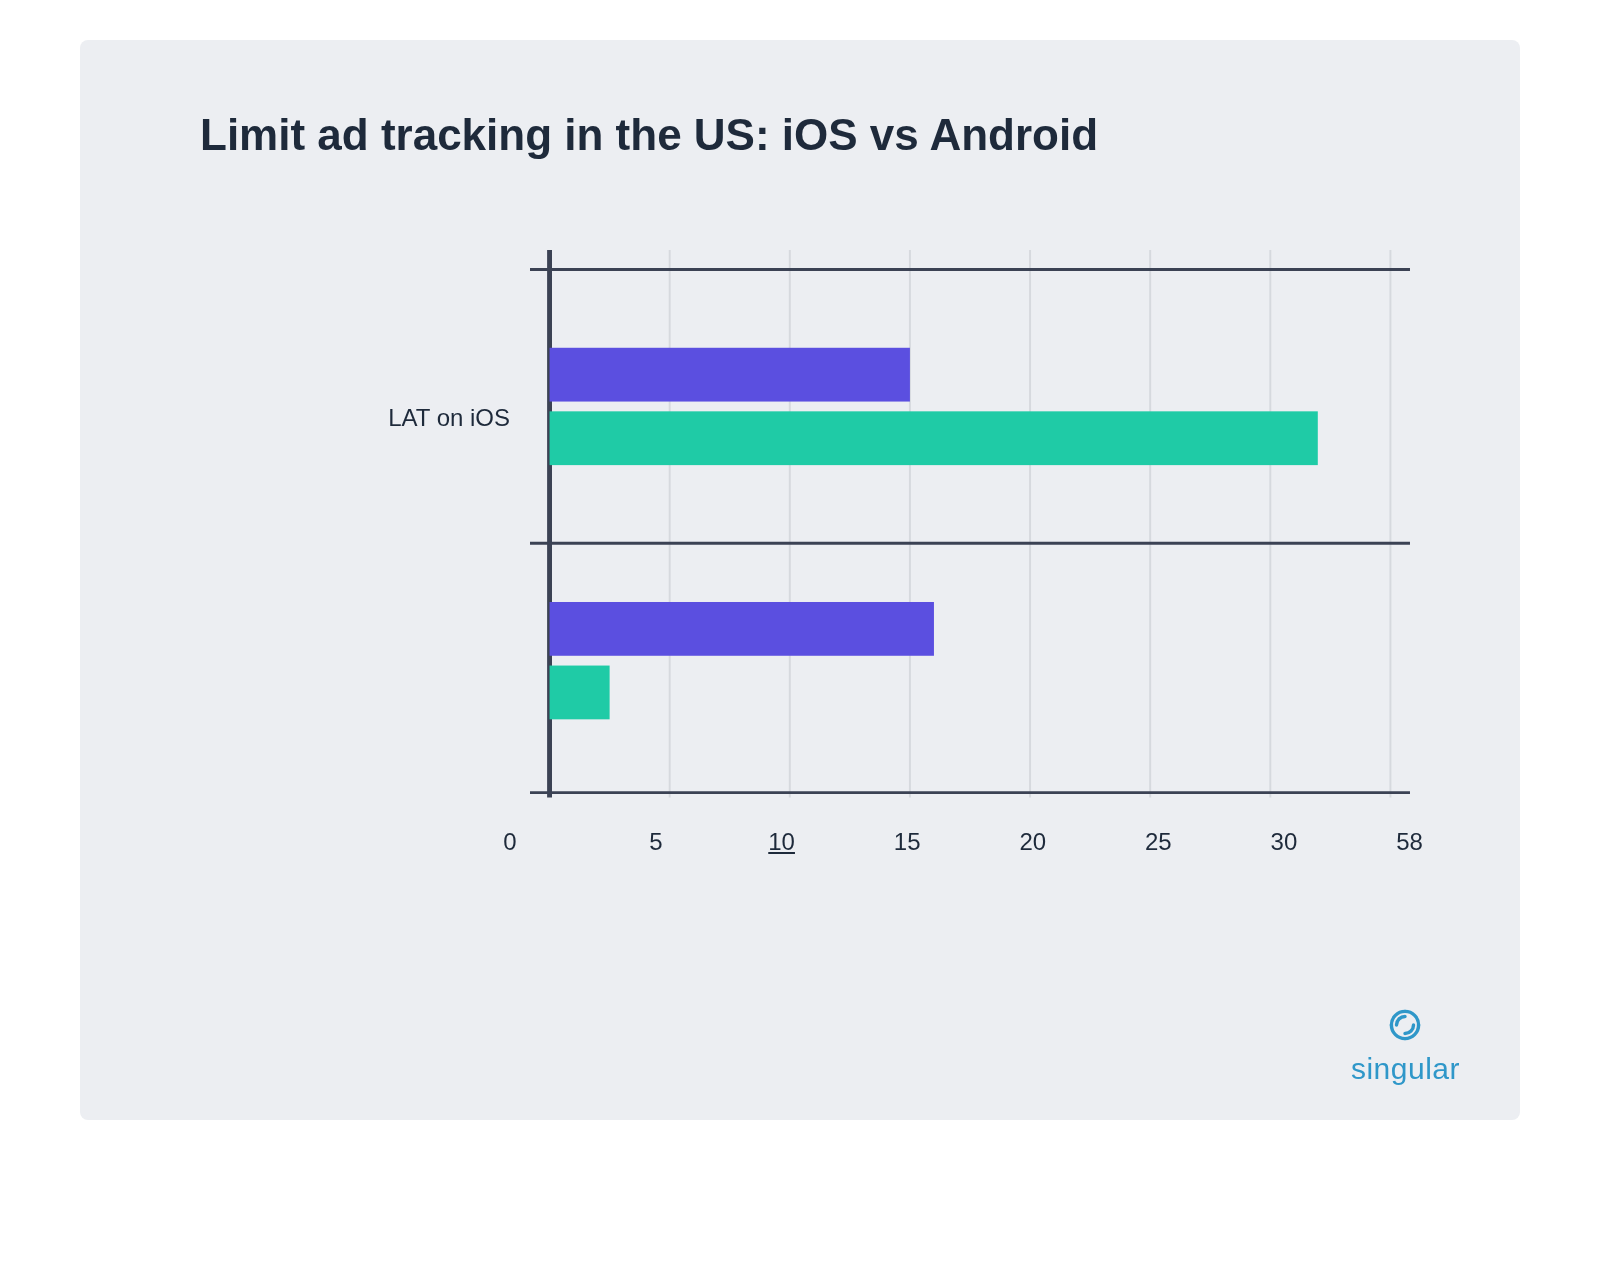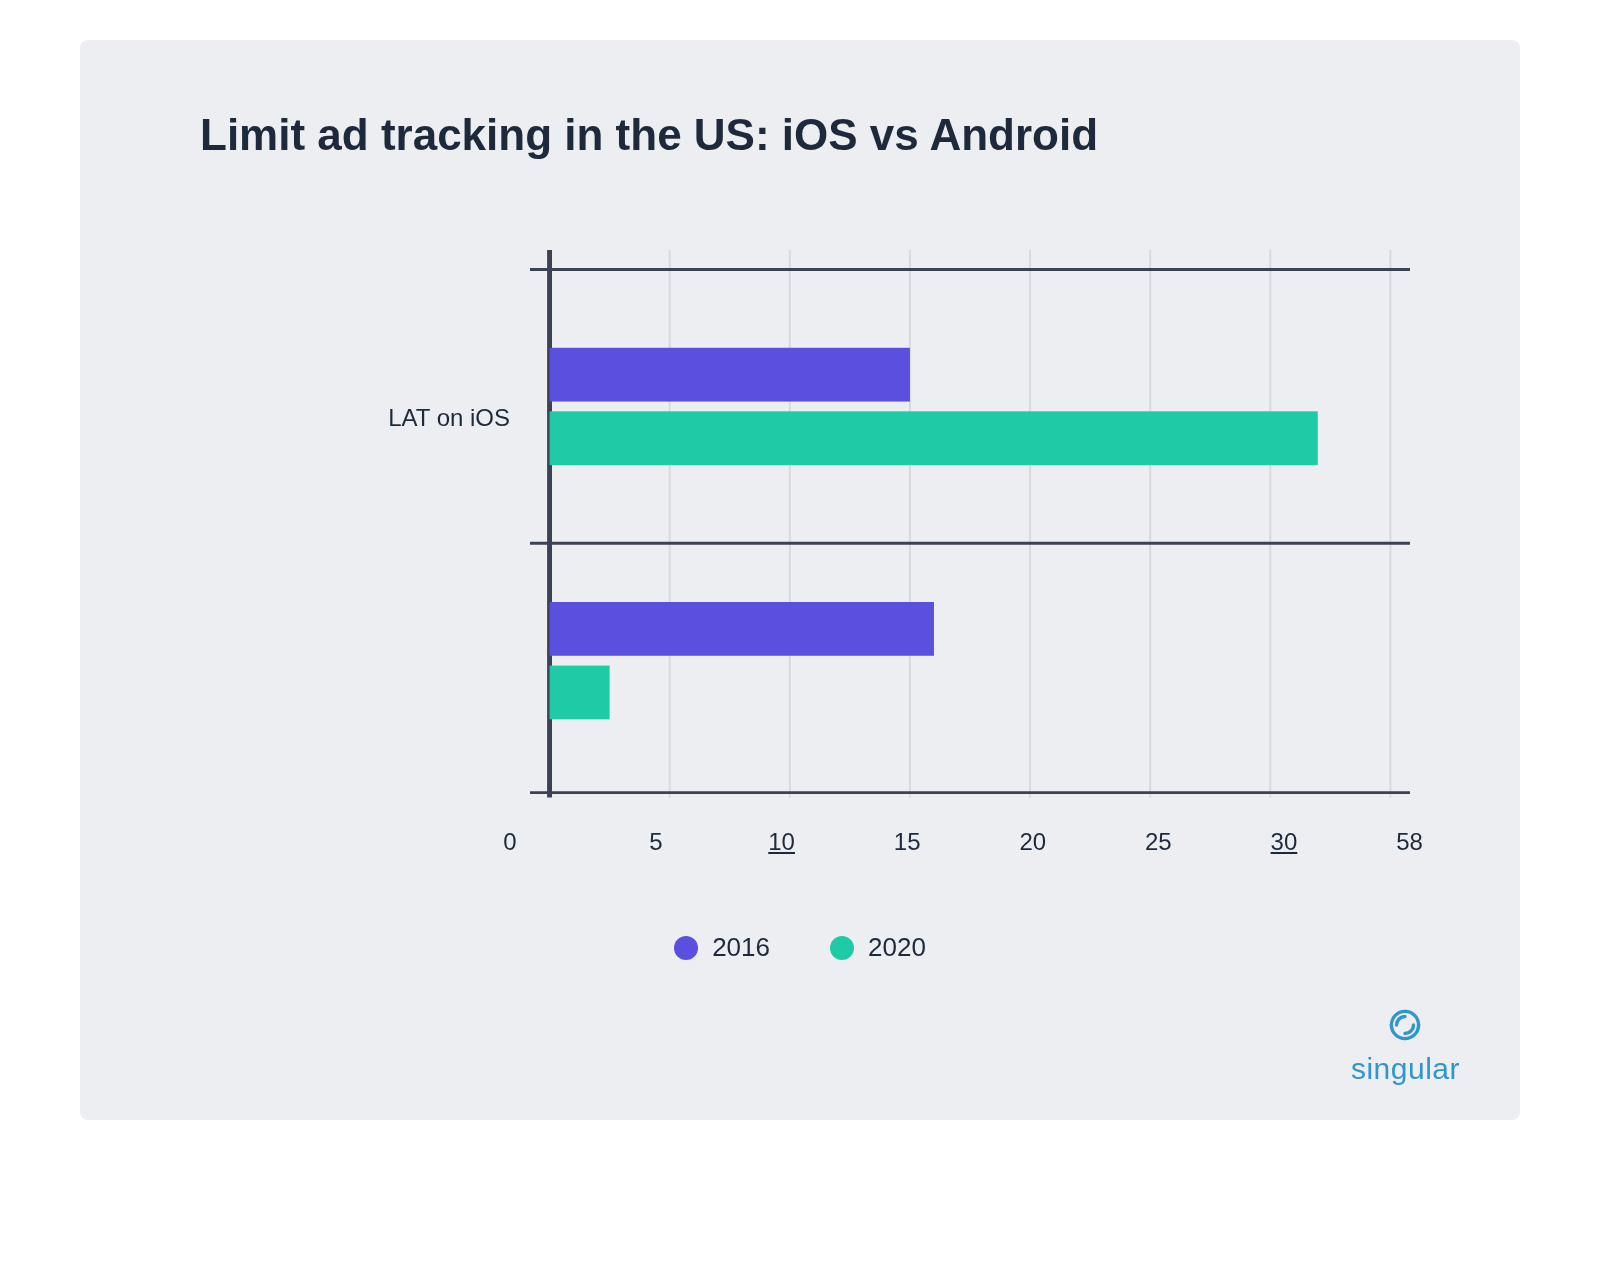--- a/index.html
+++ b/index.html
@@ -153,7 +153,7 @@
     <span class="xtick" style="left:calc((100% - 0px) * 0.43175);">15</span>
     <span class="xtick" style="left:calc((100% - 0px) * 0.56825);">20</span>
     <span class="xtick" style="left:calc((100% - 0px) * 0.70476);">25</span>
-    <span class="xtick" style="left:calc((100% - 0px) * 0.84127);text-decoration:underline;">30</span>
+    <span class="xtick" style="left:calc((100% - 0px) * 0.84127);">30</span>
     <span class="xtick" style="left:calc((100% - 0px) * 0.97778);">58</span>
   </div>
 

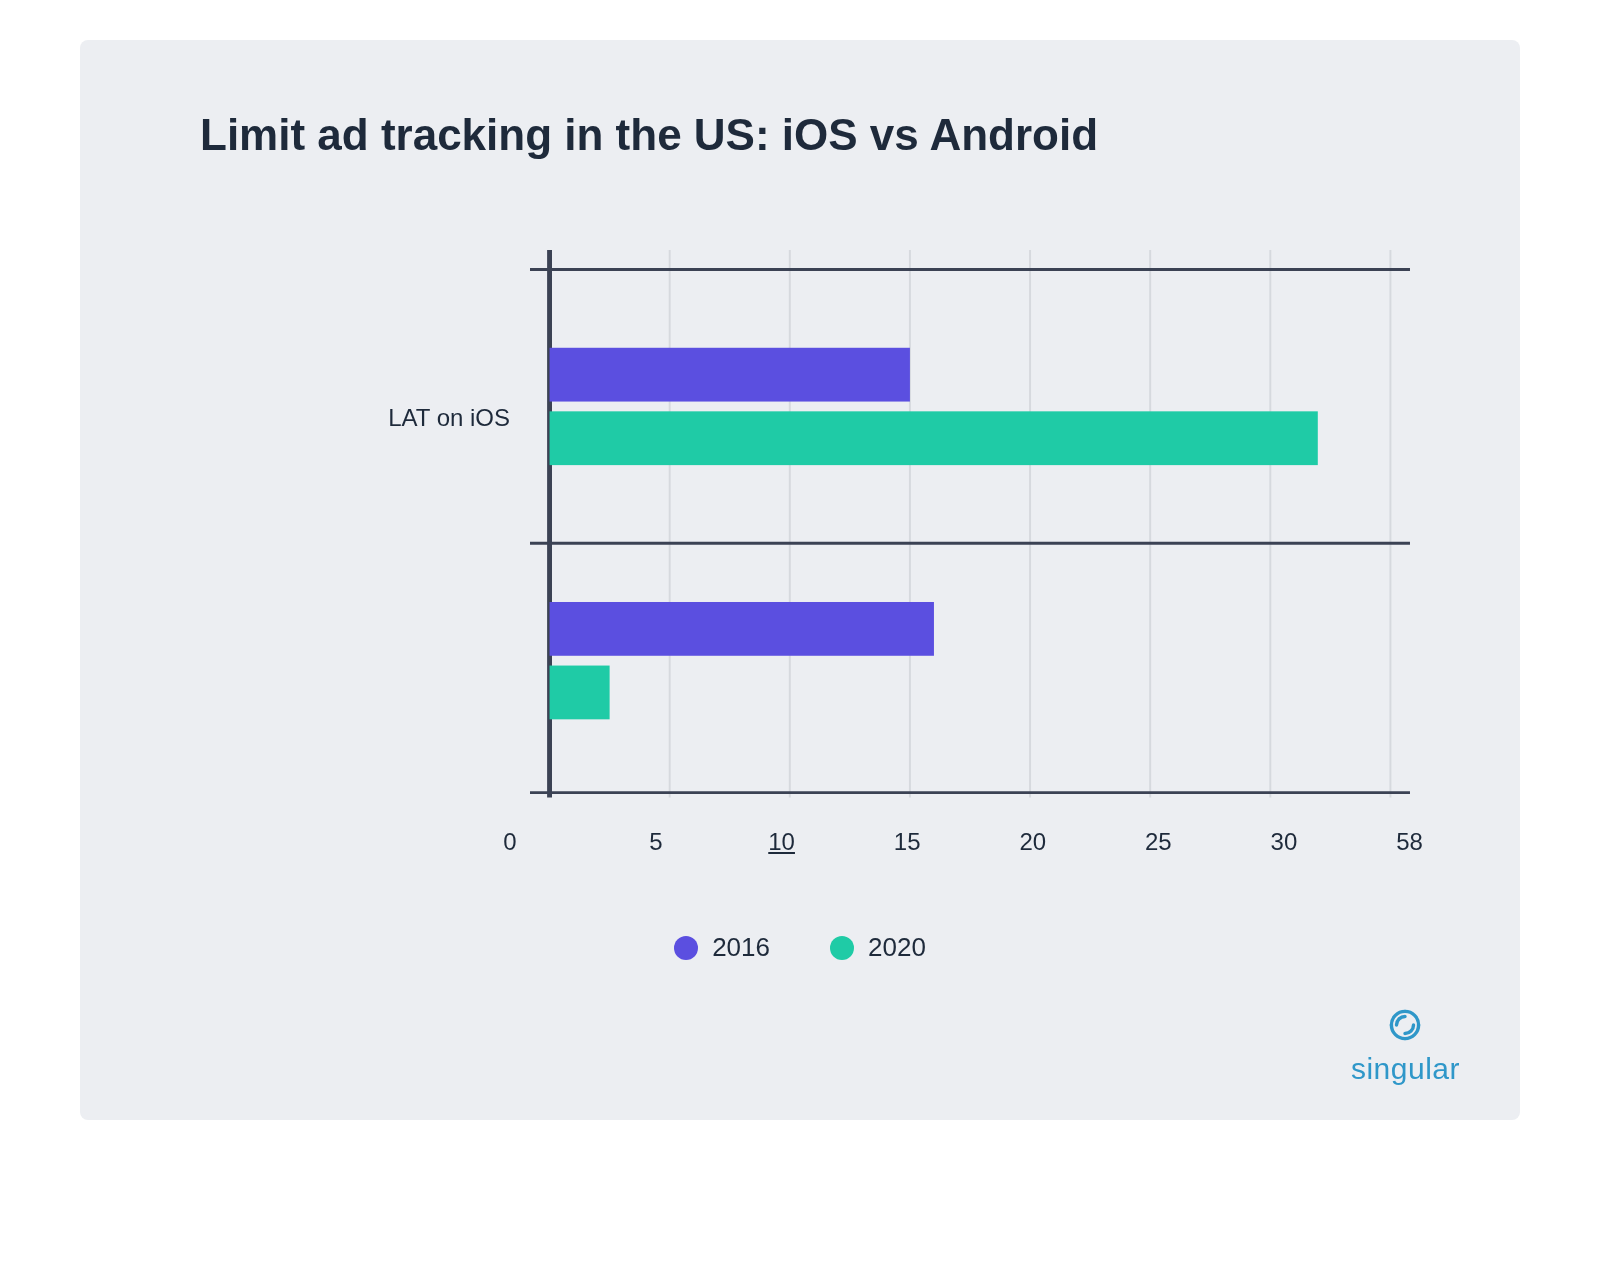--- a/index.html
+++ b/index.html
@@ -157,16 +157,6 @@
     <span class="xtick" style="left:calc((100% - 0px) * 0.97778);">58</span>
   </div>
 
-  <div class="legend">
-    <div class="legend-item">
-      <span class="swatch sw-2016"></span>
-      <span>2016</span>
-    </div>
-    <div class="legend-item">
-      <span class="swatch sw-2020"></span>
-      <span>2020</span>
-    </div>
-  </div>
 
   <div class="brand">
     <svg viewBox="0 0 40 40">

